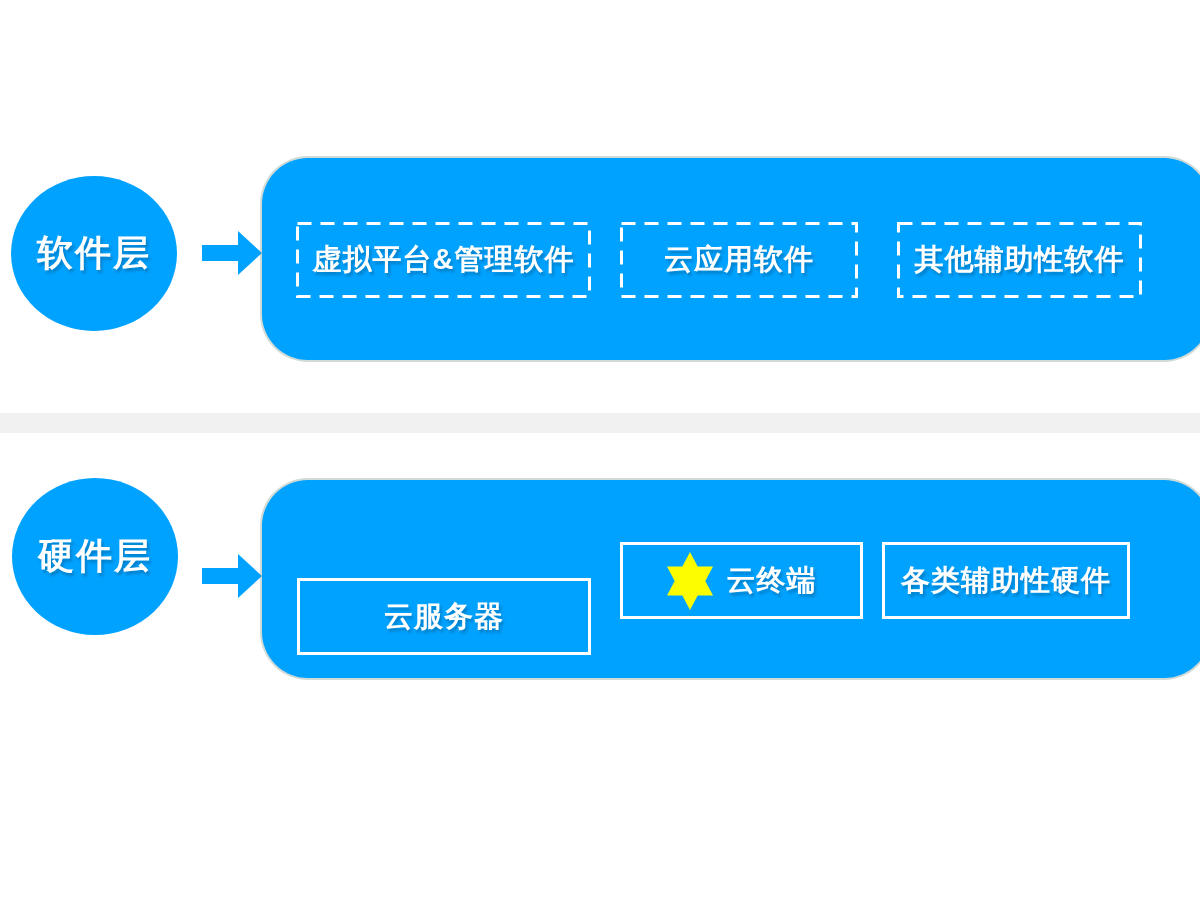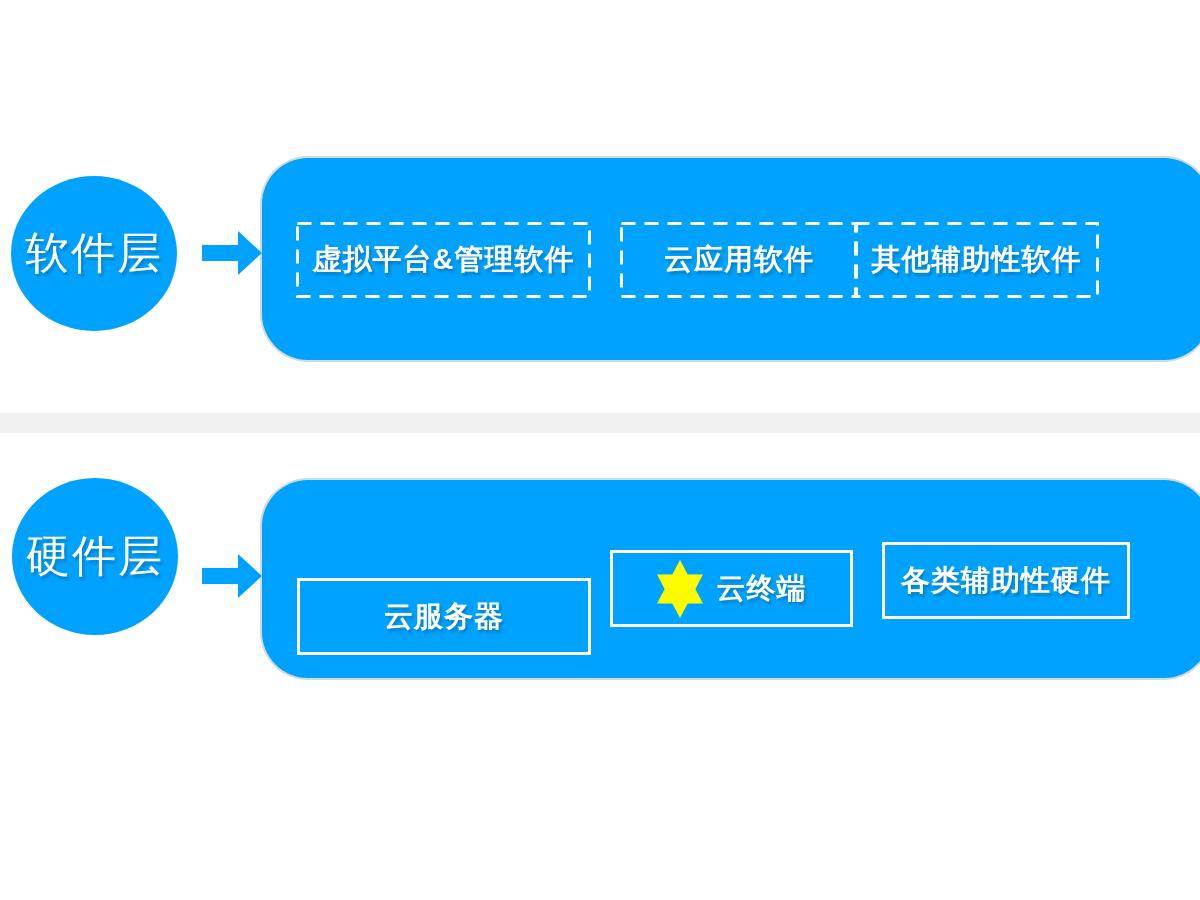--- a/index.html
+++ b/index.html
@@ -27,8 +27,8 @@
   }
   .layer-circle span {
     color: var(--text-white, #ffffff);
-    font-size: 44px;
-    font-weight: 400;
+    font-size: 36px;
+    font-weight: 700;
     letter-spacing: 2px;
     text-shadow: 2px 3px 3px rgba(0,0,0,0.22);
     white-space: nowrap;

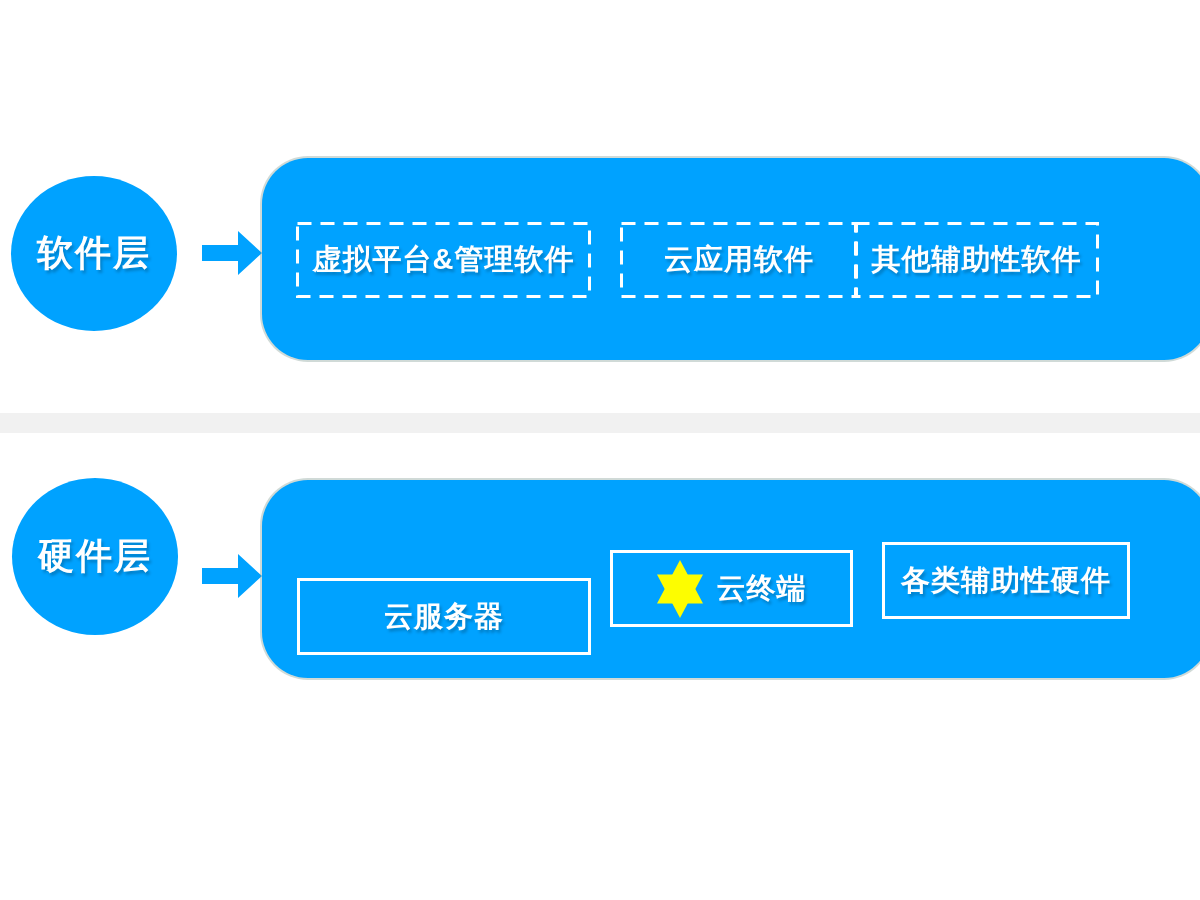--- a/index.html
+++ b/index.html
@@ -89,7 +89,7 @@
   
   .s-box1 { left: 34px;  width: 295px; top: 64px; height: 76px; }
   .s-box2 { left: 358px; width: 238px; top: 64px; height: 76px; justify-content: center; }
-  .s-box3 { left: 592px; width: 245px; top: 64px; height: 76px; }
+  .s-box3 { left: 635px; width: 245px; top: 64px; height: 76px; }
   
   .h-box1 { left: 35px;  width: 294px; margin-top: 36px; }
   .h-box2 { left: 348px; width: 243px; margin-top: 8px; }

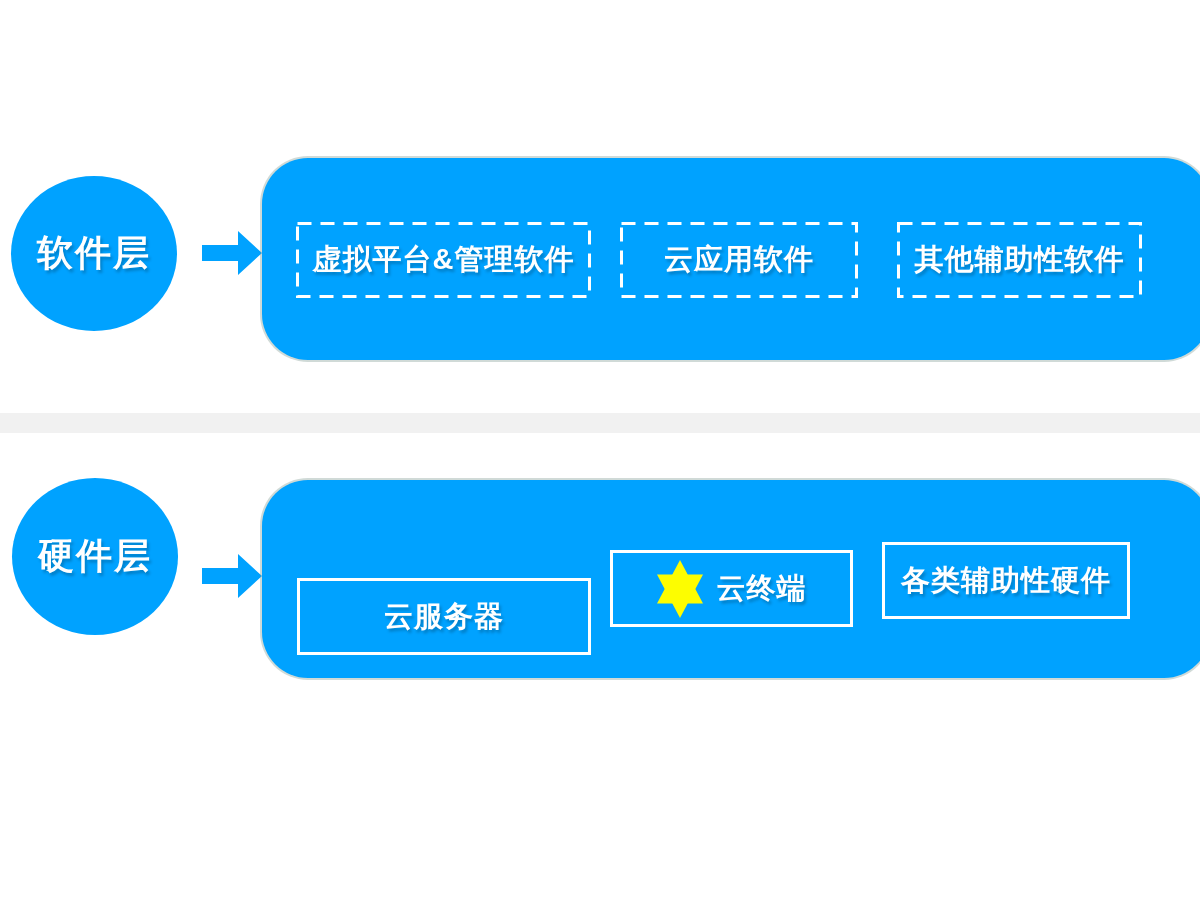--- a/index.html
+++ b/index.html
@@ -92,7 +92,7 @@
   .s-box3 { left: 635px; width: 245px; top: 64px; height: 76px; }
   
   .h-box1 { left: 35px;  width: 294px; margin-top: 36px; }
-  .h-box2 { left: 348px; width: 243px; margin-top: 8px; }
+  .h-box2 { left: 358px; width: 243px; }
   .h-box3 { left: 620px; width: 248px; }
 
   .star-icon { width: 46px; height: 58px; margin-right: 14px; flex: 0 0 auto; }

